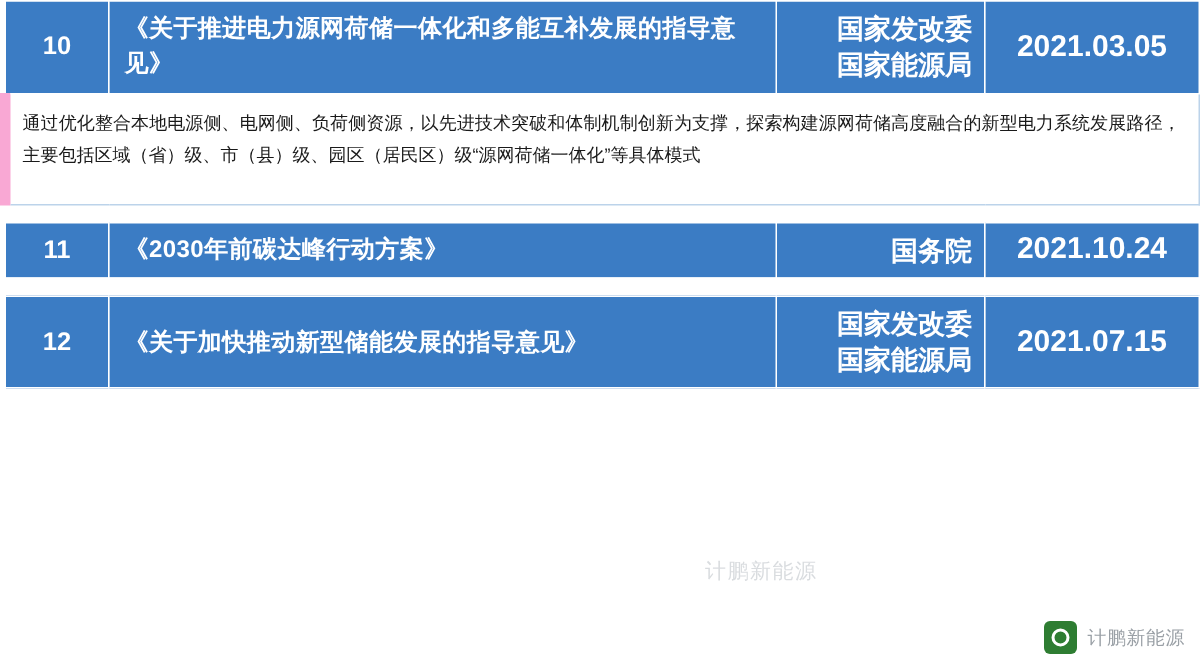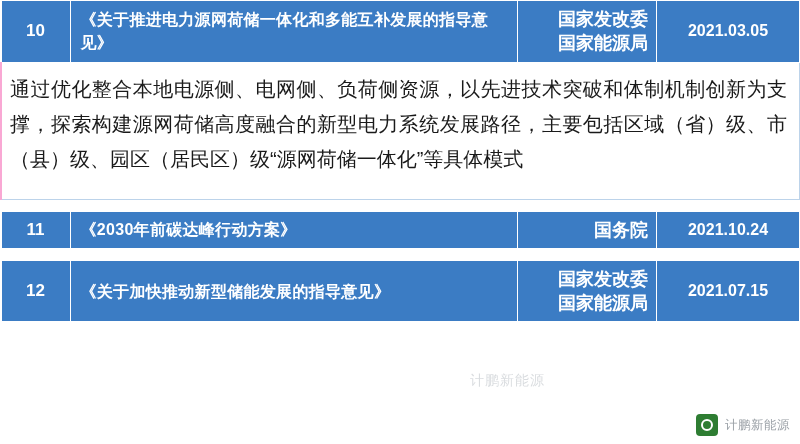--- a/index.html
+++ b/index.html
@@ -55,7 +55,7 @@
   }
   .c-date {
     width: 126px;
-    font-size: 16px;
+    font-size: 20px;
     text-align: center;
     white-space: nowrap;
   }

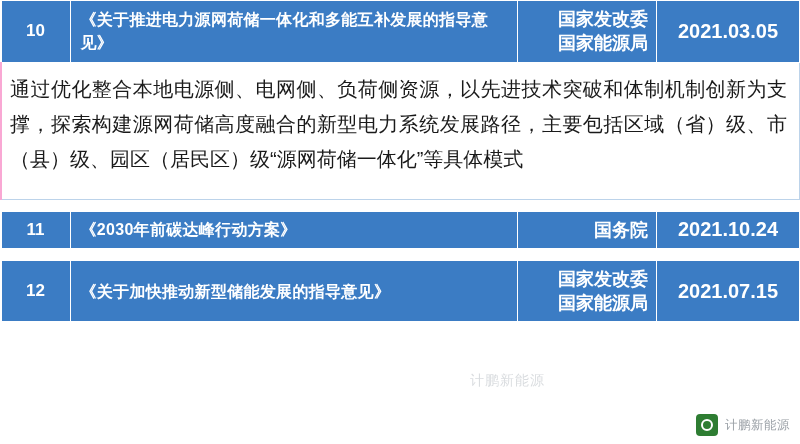--- a/index.html
+++ b/index.html
@@ -62,10 +62,10 @@
   .row-body td {
     background: #ffffff;
     color: #1a1a1a;
-    font-size: 20px;
+    font-size: 12px;
     line-height: 1.75;
     padding: 9px 12px 22px 8px;
-    border-left: 2px solid #f9a8d4;
+    border-left: 7px solid #f9a8d4;
     border-right: 1px solid #bcd3ea;
     border-bottom: 1px solid #bcd3ea;
     border-top: none;

